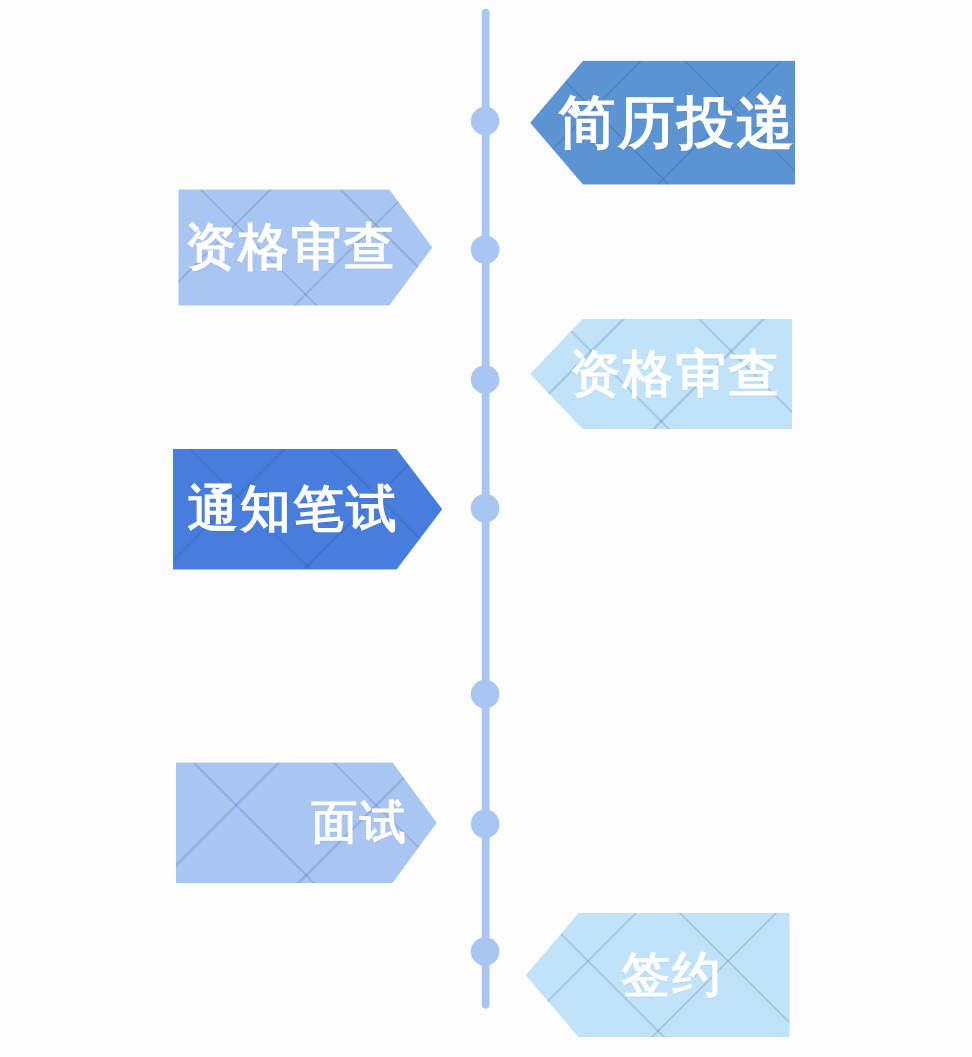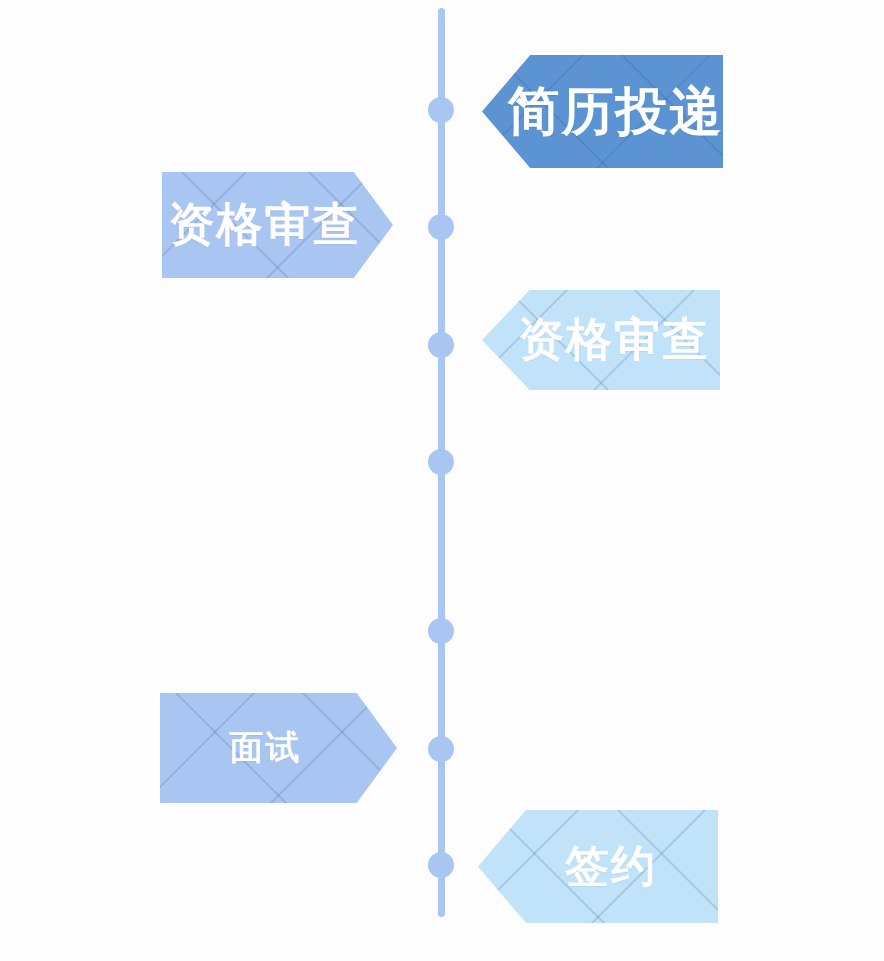--- a/index.html
+++ b/index.html
@@ -115,6 +115,9 @@
     <span class="label">资格审查</span>
   </div>
 
+  <div class="banner right-point step-4" style="background: rgb(71, 126, 221);">
+    <span class="label">通知笔试</span>
+  </div>
 
 
   <div class="banner right-point step-6" style="background: rgb(169, 198, 242);">

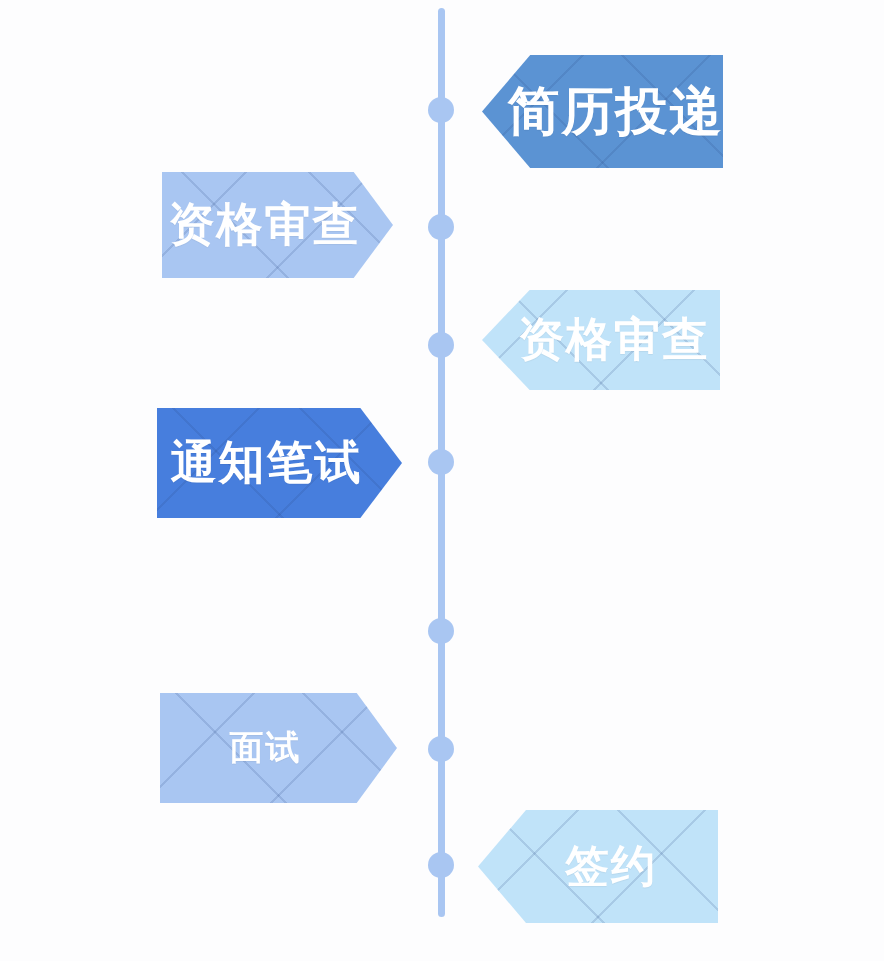--- a/index.html
+++ b/index.html
@@ -85,7 +85,7 @@
   .step-3 { left: 482px; top: 290px; width: 238px; height: 100px; }
   .step-4 { left: 157px; top: 408px; width: 245px; height: 110px; }
   .step-5 { left: 482px; top: 578px; width: 240px; height: 110px; }
-  .step-6 { left: 160px; top: 693px; width: 237px; height: 110px; font-size: 34px; }
+  .step-6 { left: 160px; top: 693px; width: 237px; height: 110px; font-size: 42px; justify-content: flex-end; }
   .step-7 { left: 478px; top: 810px; width: 240px; height: 113px; font-size: 44px; }
 </style>
 </head>

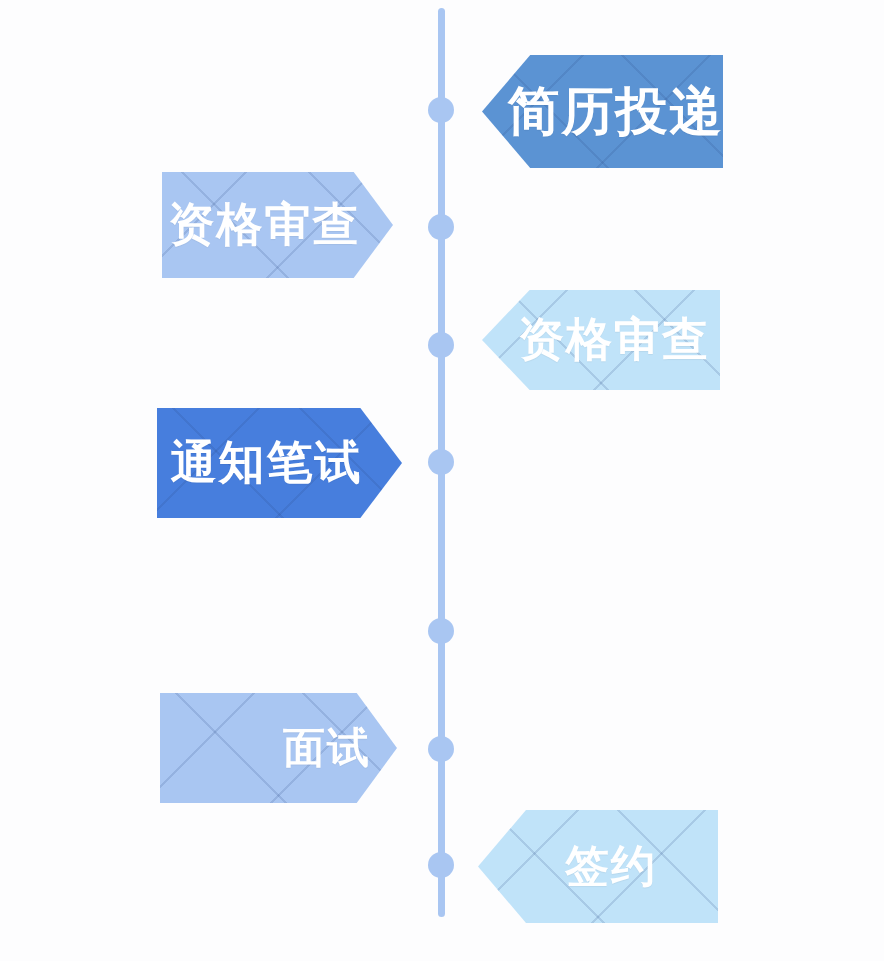--- a/index.html
+++ b/index.html
@@ -124,7 +124,7 @@
     <span class="label">面试</span>
   </div>
 
-  <div class="banner left-point step-7" style="background: rgb(192, 227, 249);">
+  <div class="banner left-point step-7" style="background: rgb(192, 227, 249); margin-top: 20px;">
     <span class="label">签约</span>
   </div>
 

